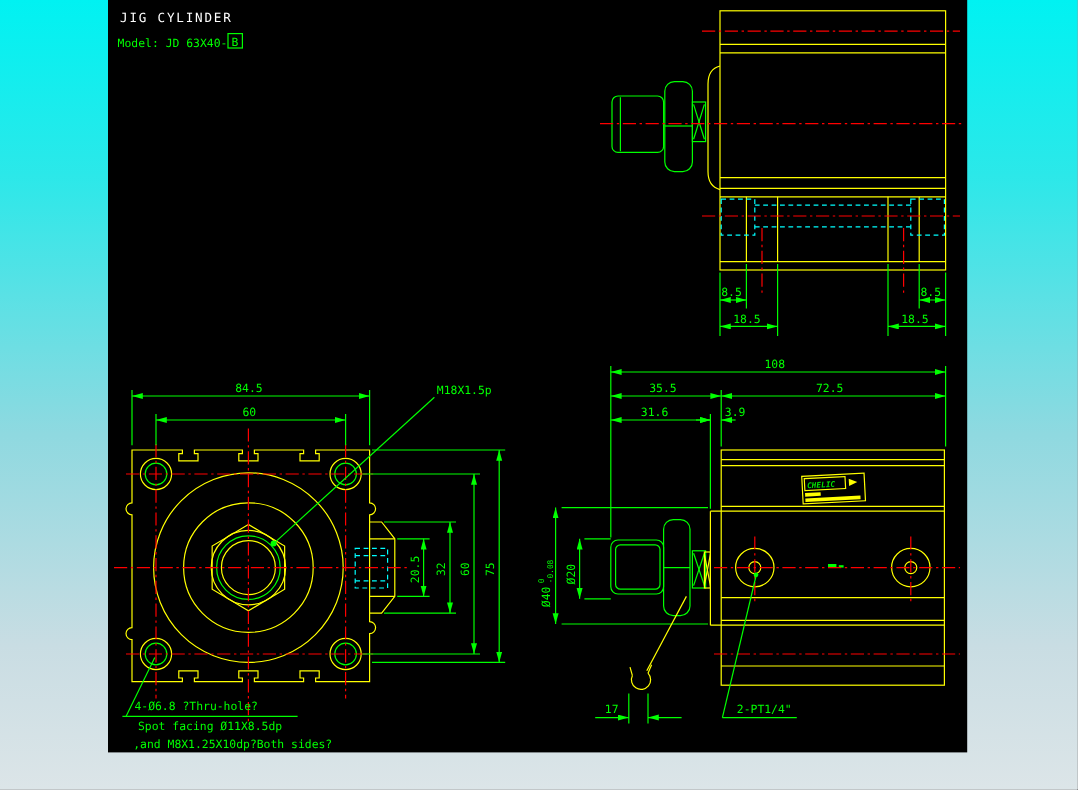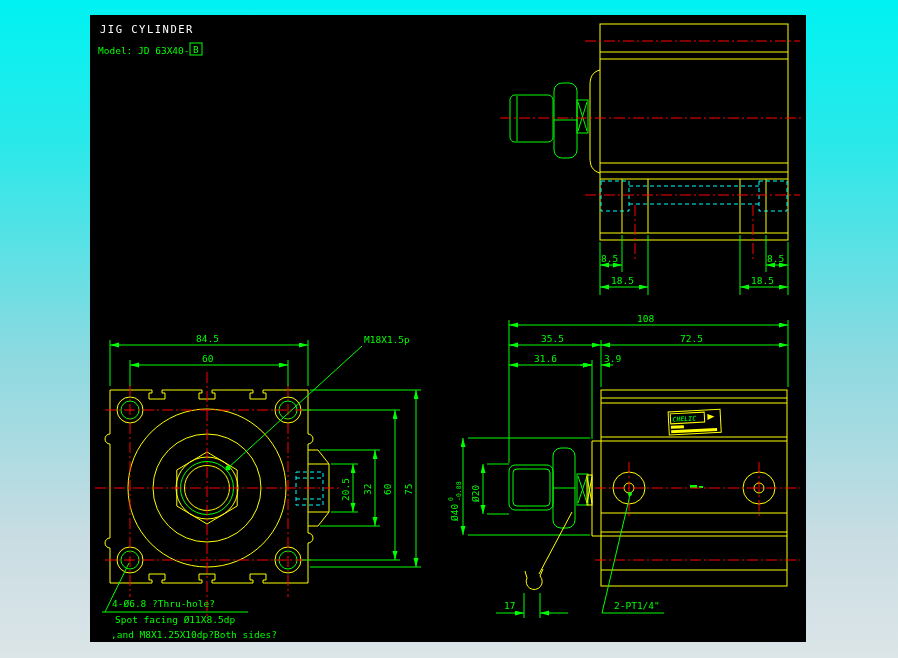--- a/index.html
+++ b/index.html
@@ -9,7 +9,7 @@
     font-family:"DejaVu Sans Mono", monospace;
   }
   #canvas{
-    position:absolute;left:90px;top:15px;width:716px;height:627px;
+    position:absolute;left:90px;top:0;width:716px;height:627px;
     background:#000;
   }
   svg{display:block}

